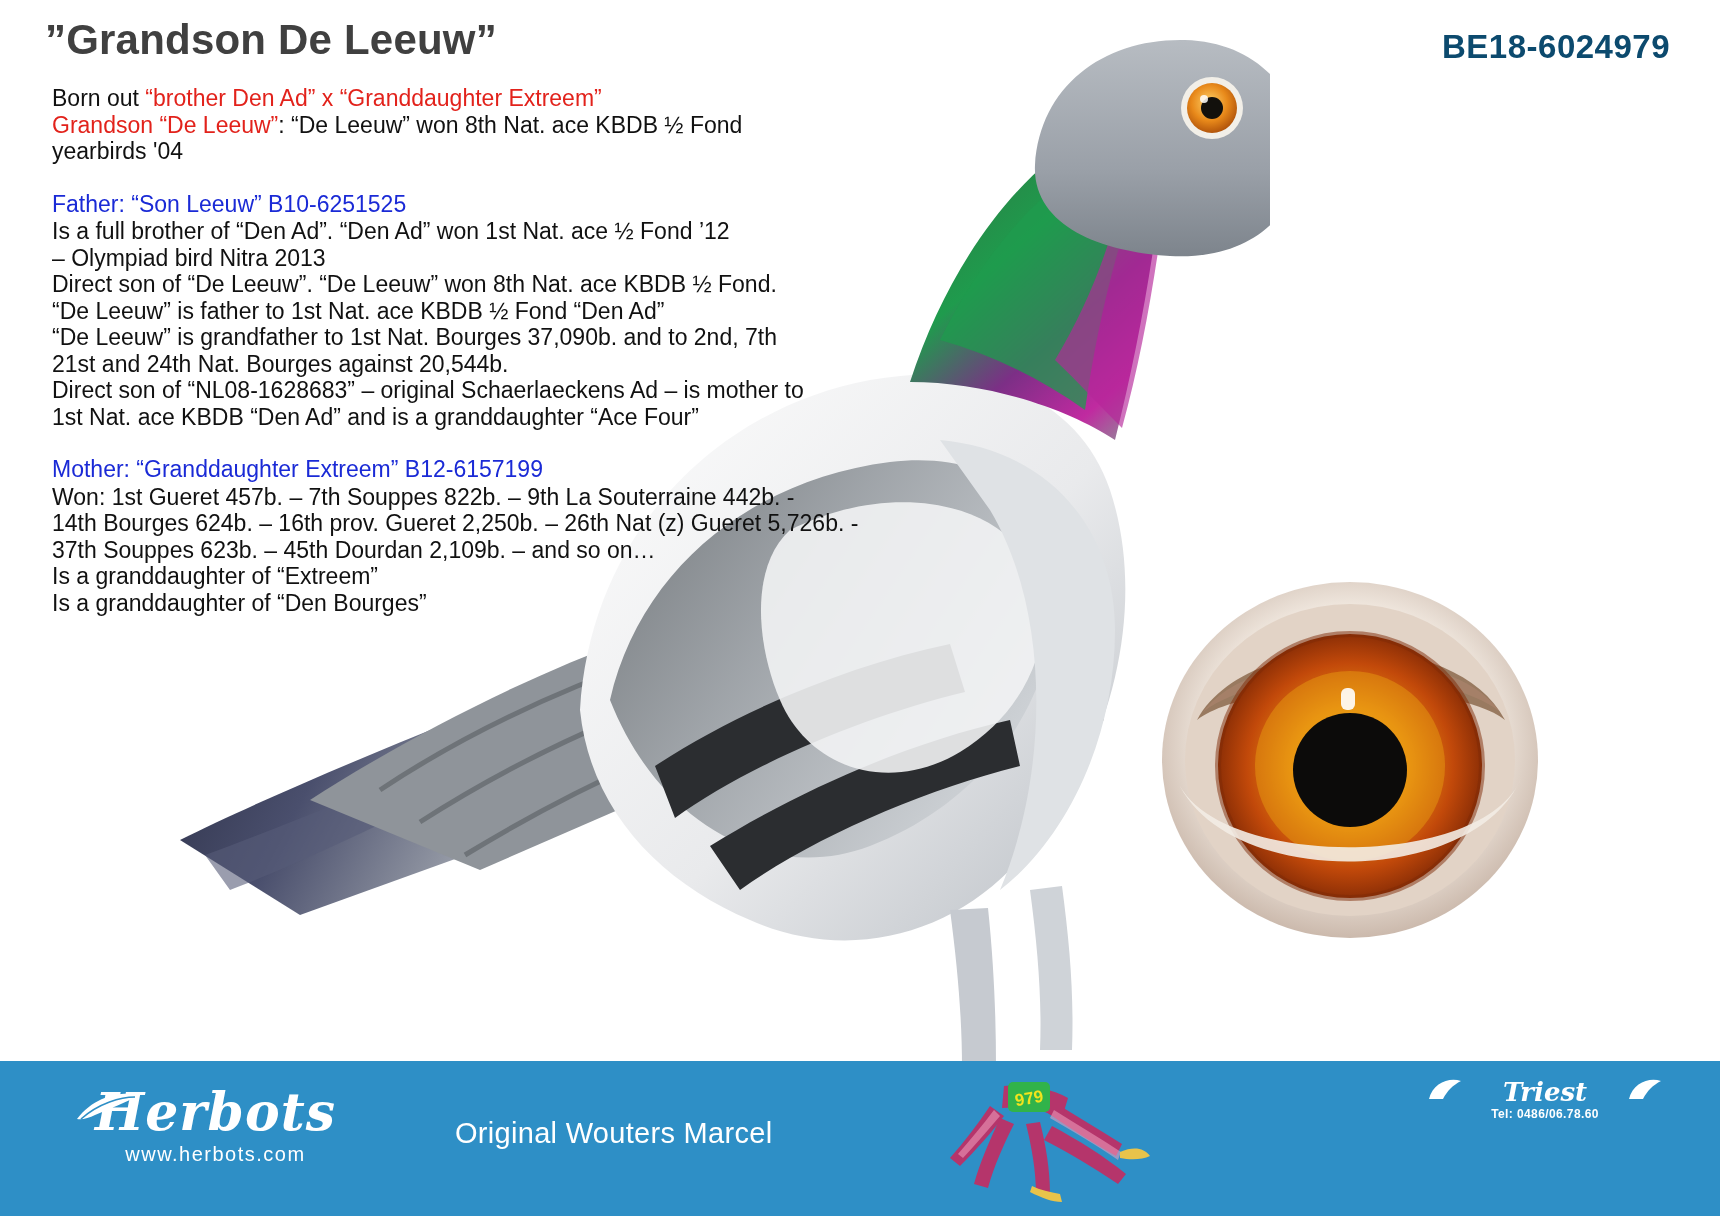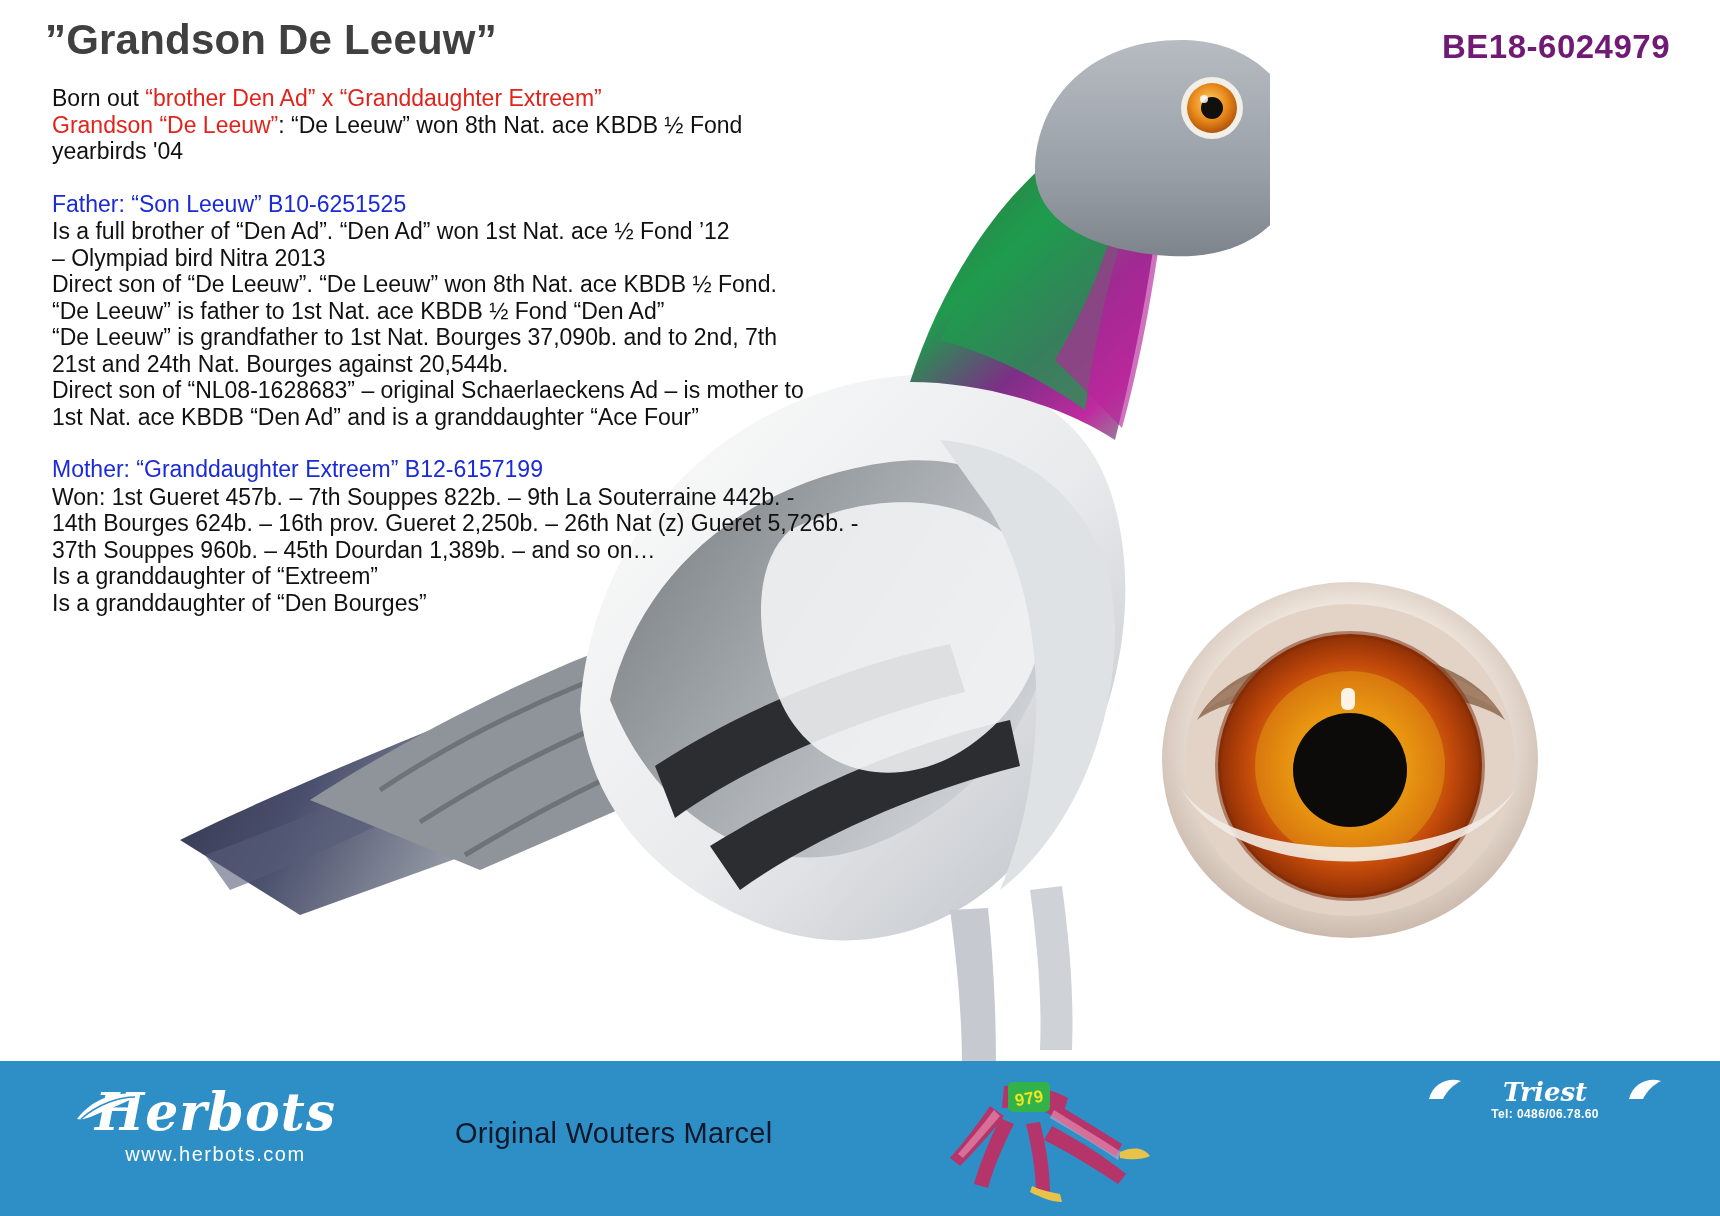--- a/index.html
+++ b/index.html
@@ -20,7 +20,7 @@
   }
   .ring-number{
     position:absolute;right:50px;top:28px;
-    font-size:33px;font-weight:bold;color:#701a75;
+    font-size:33px;font-weight:bold;color:#0c4a6e;
     letter-spacing:.5px;
   }
 

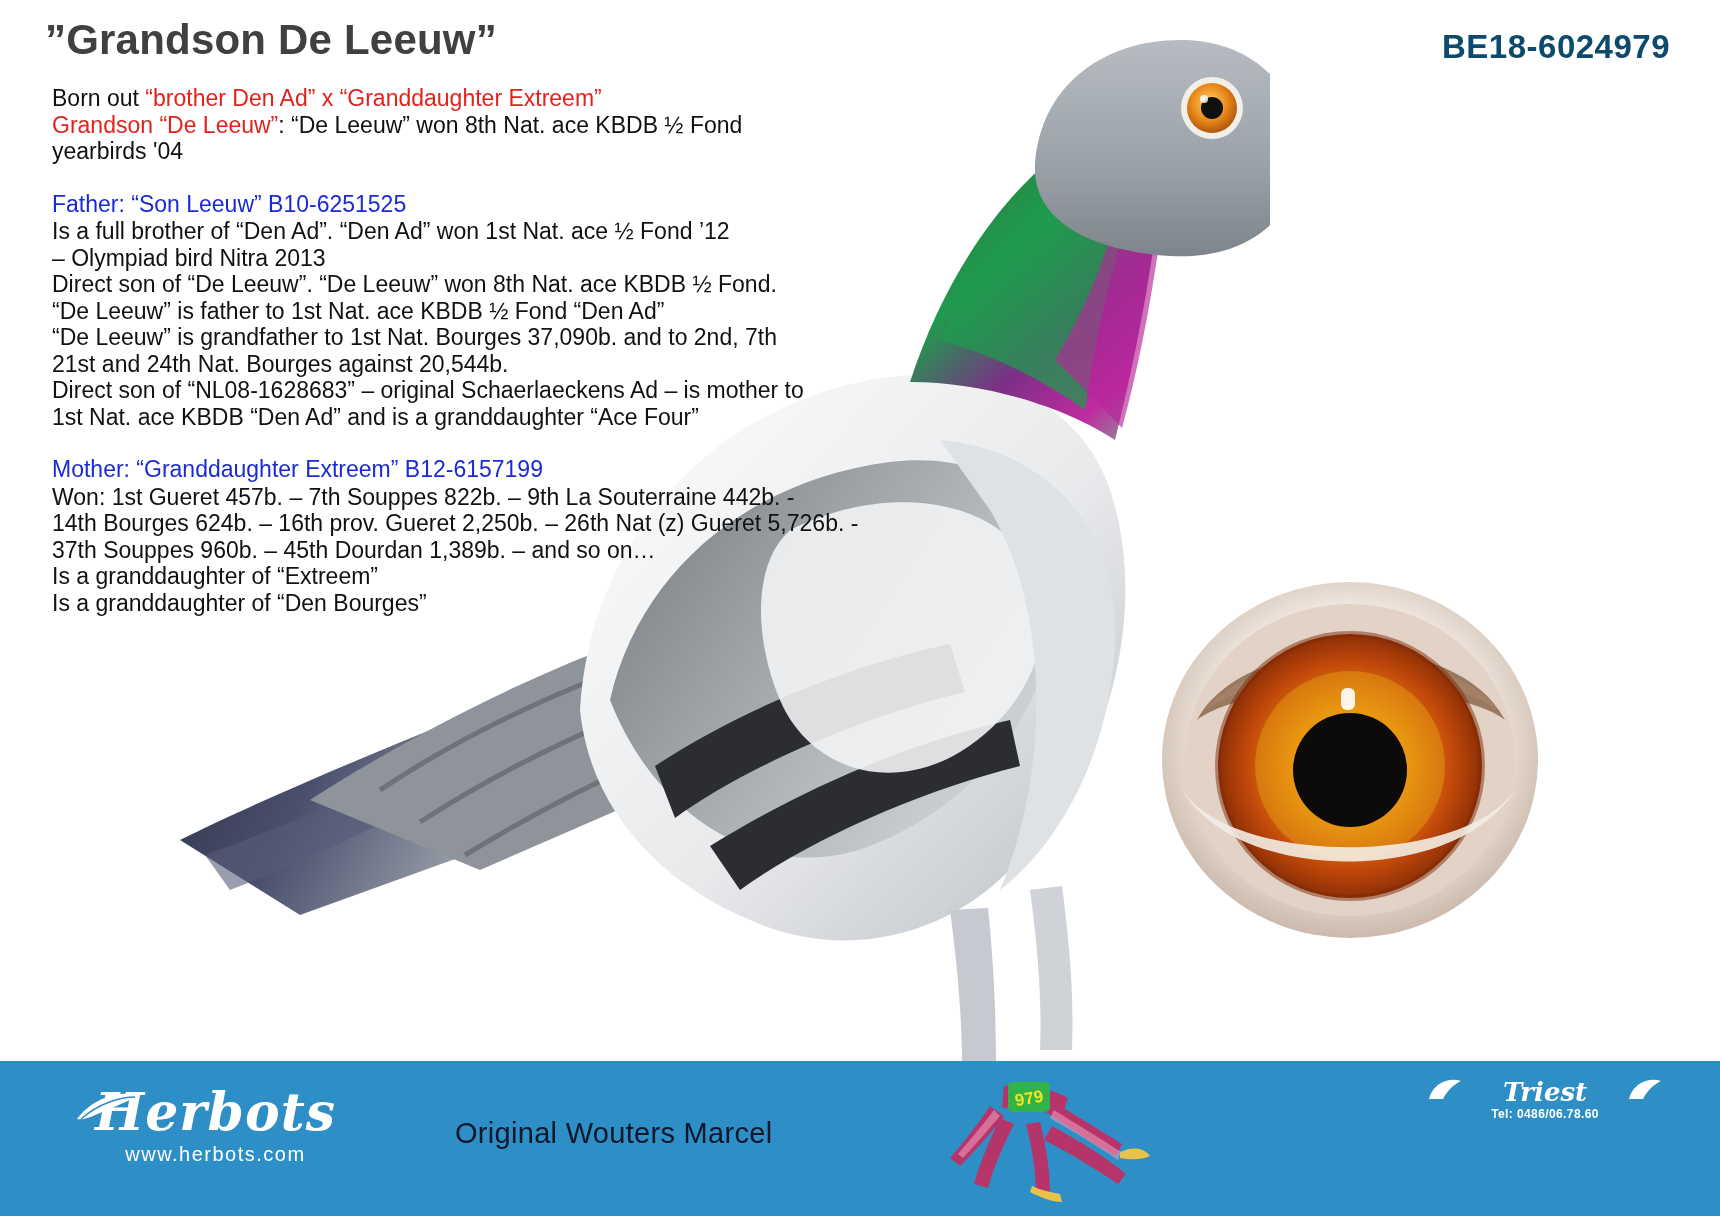--- a/index.html
+++ b/index.html
@@ -239,7 +239,7 @@
     <div class="ln blue sec-head">Mother: “Granddaughter Extreem” B12-6157199</div>
     <div class="ln">Won: 1st Gueret 457b. – 7th Souppes 822b. – 9th La Souterraine 442b. -</div>
     <div class="ln">14th Bourges 624b. – 16th prov. Gueret 2,250b. – 26th Nat (z) Gueret 5,726b. -</div>
-    <div class="ln">37th Souppes 960b. – 45th Dourdan 1,389b. – and so on…</div>
+    <div class="ln">37th Souppes 623b. – 45th Dourdan 2,109b. – and so on…</div>
     <div class="ln">Is a granddaughter of “Extreem”</div>
     <div class="ln">Is a granddaughter of “Den Bourges”</div>
   </div>

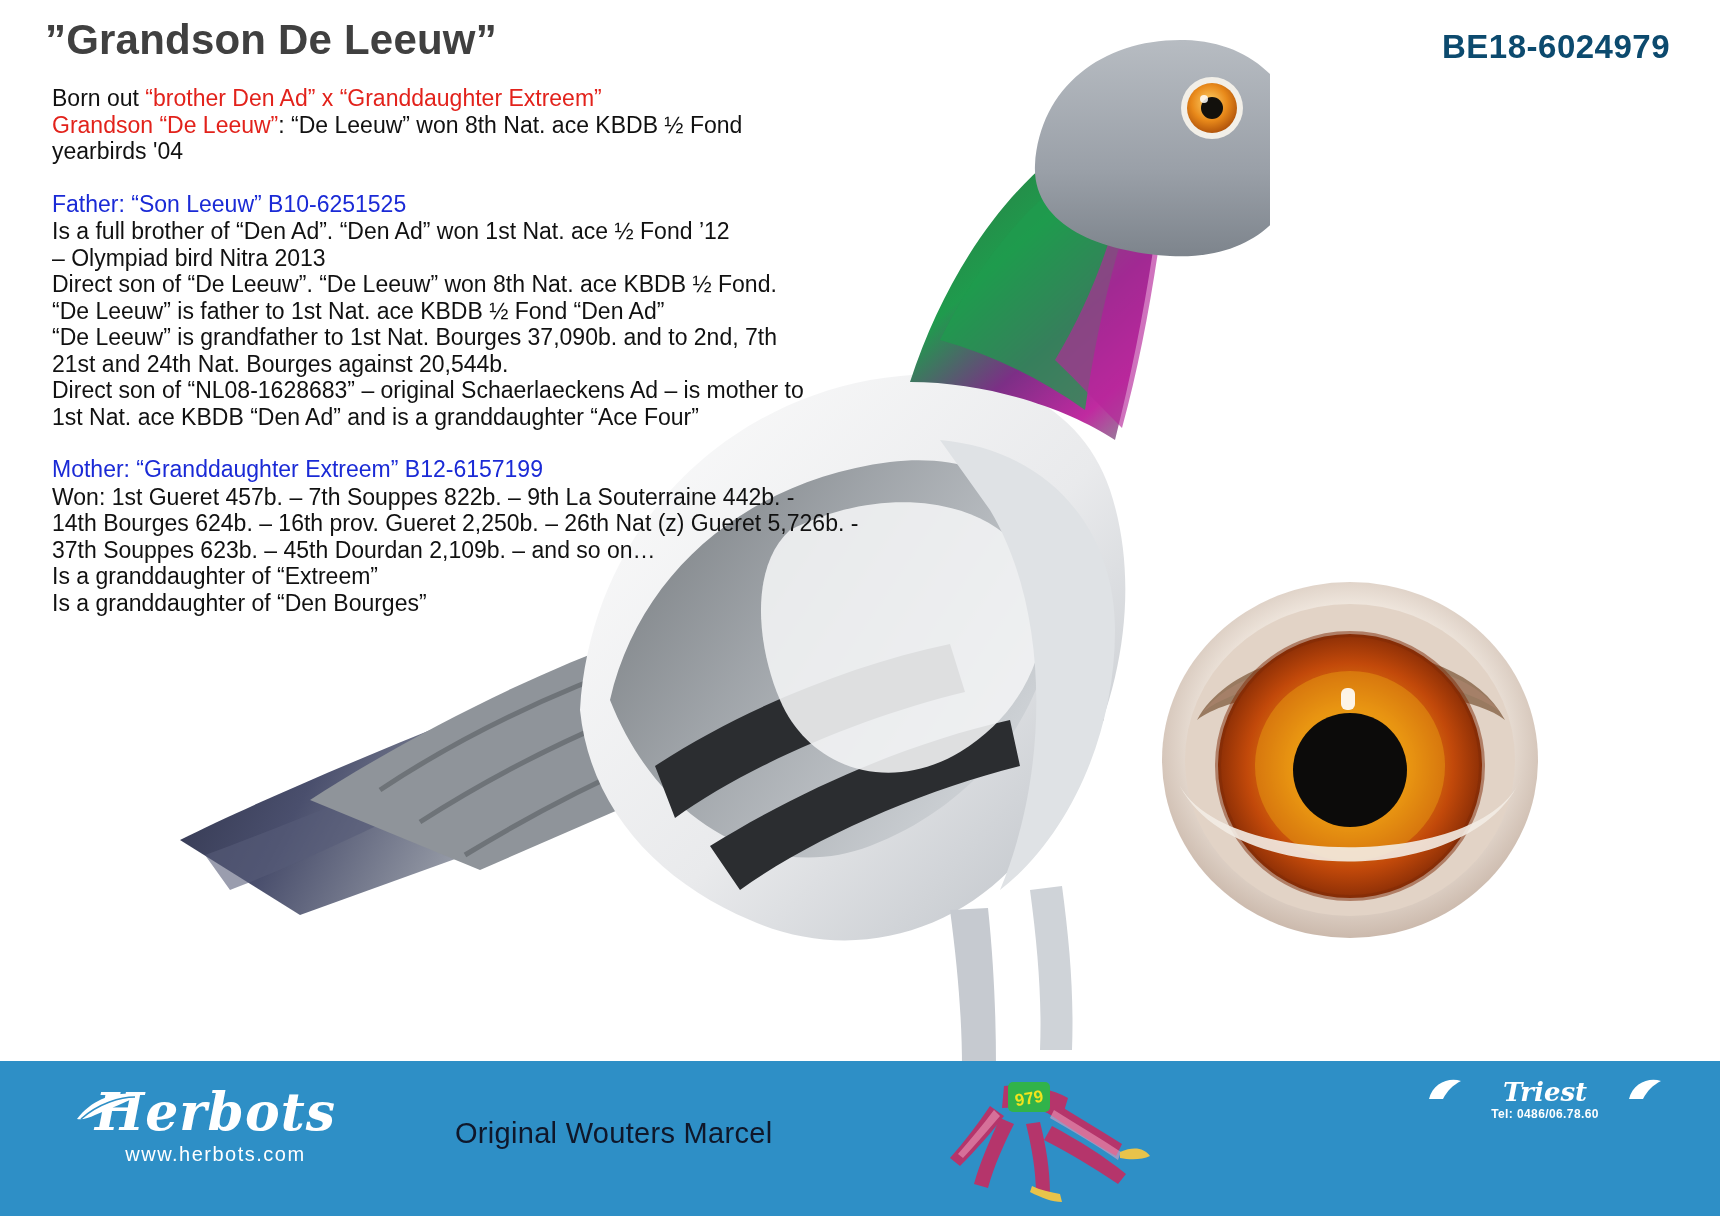--- a/index.html
+++ b/index.html
@@ -68,7 +68,7 @@
   }
   .footer-center{
     position:absolute;left:455px;top:56px;
-    color:#0f172a;font-size:29px;letter-spacing:.3px;
+    color:#ffffff;font-size:29px;letter-spacing:.3px;
   }
   .triest{
     position:absolute;right:72px;top:16px;width:260px;color:#fff;text-align:center;

